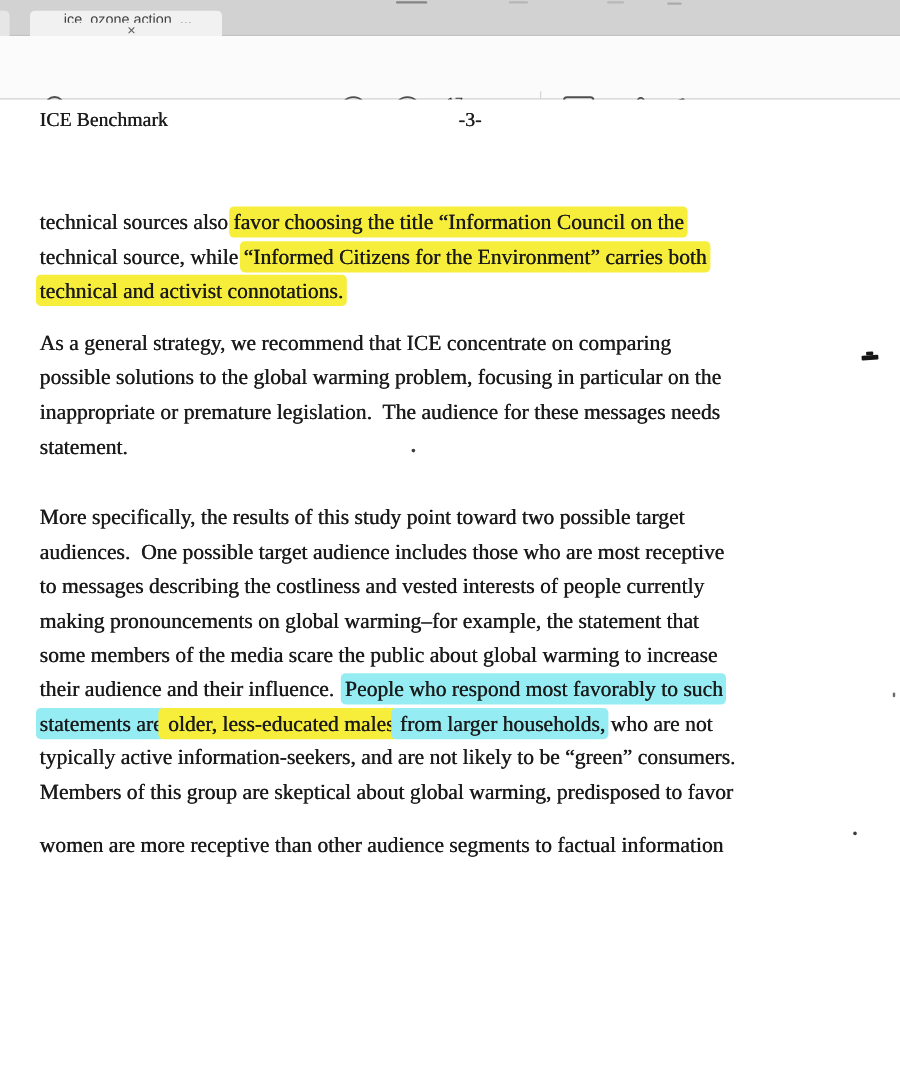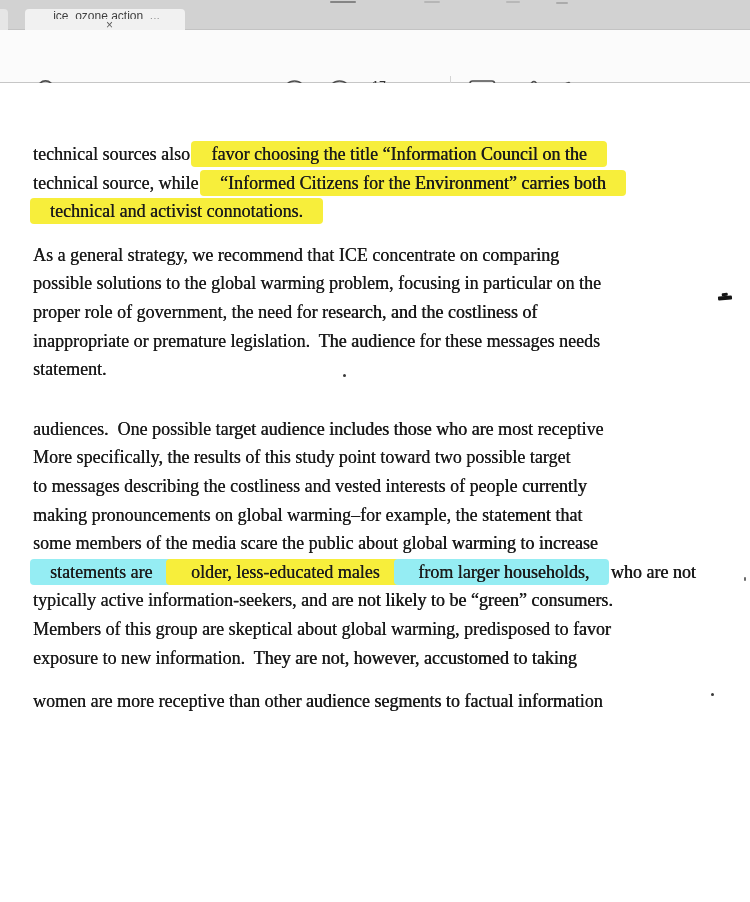--- a/index.html
+++ b/index.html
@@ -154,6 +154,10 @@
 </div>
 
 <div class="doc">
+  <div class="doc-header">
+    <span class="hdr-left">ICE Benchmark</span>
+    <span class="hdr-center">-3-</span>
+  </div>
   <div class="doc-body">
       <div class="paragraph">
         <div class="line"><span>technical sources also </span><span class="hl hl-y">favor choosing the title “Information Council on the</span></div>

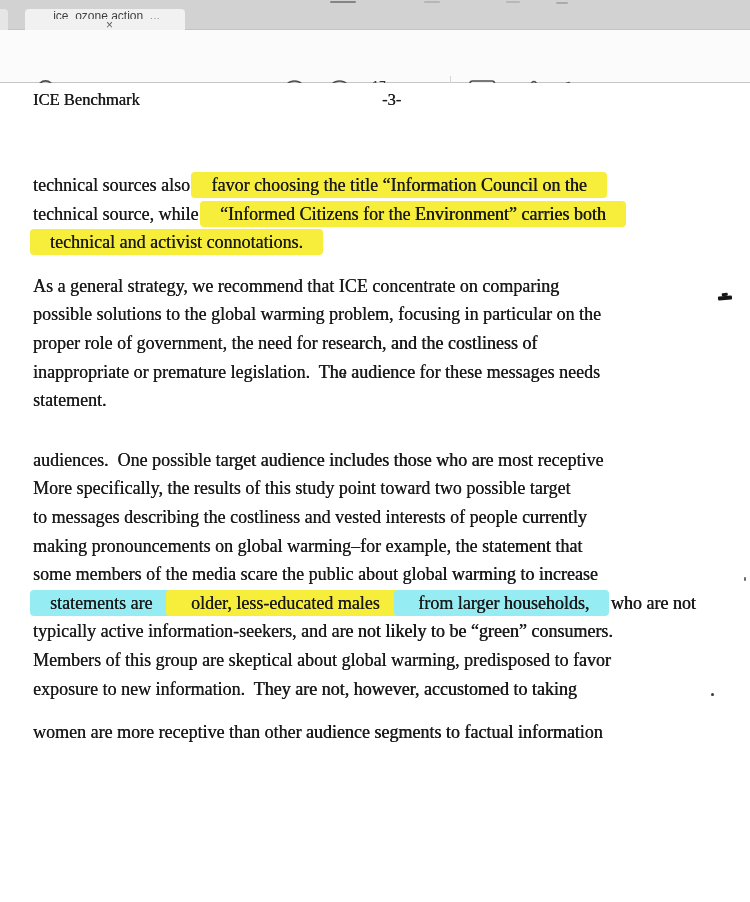--- a/index.html
+++ b/index.html
@@ -57,7 +57,7 @@
   .paragraph:first-child{margin-top:57px;}
   .paragraph:nth-child(3){margin-top:31px;}
   .line{white-space:pre;font-size:18px;line-height:28.6px;}
-  .hl{padding:3px 20px;margin:0 -3px;border-radius:4px;}
+  .hl{padding:3px 3px;margin:0 -3px;border-radius:4px;}
   .hl-y{background:var(--highlight-yellow);}
   .hl-c{background:var(--highlight-cyan);}
 

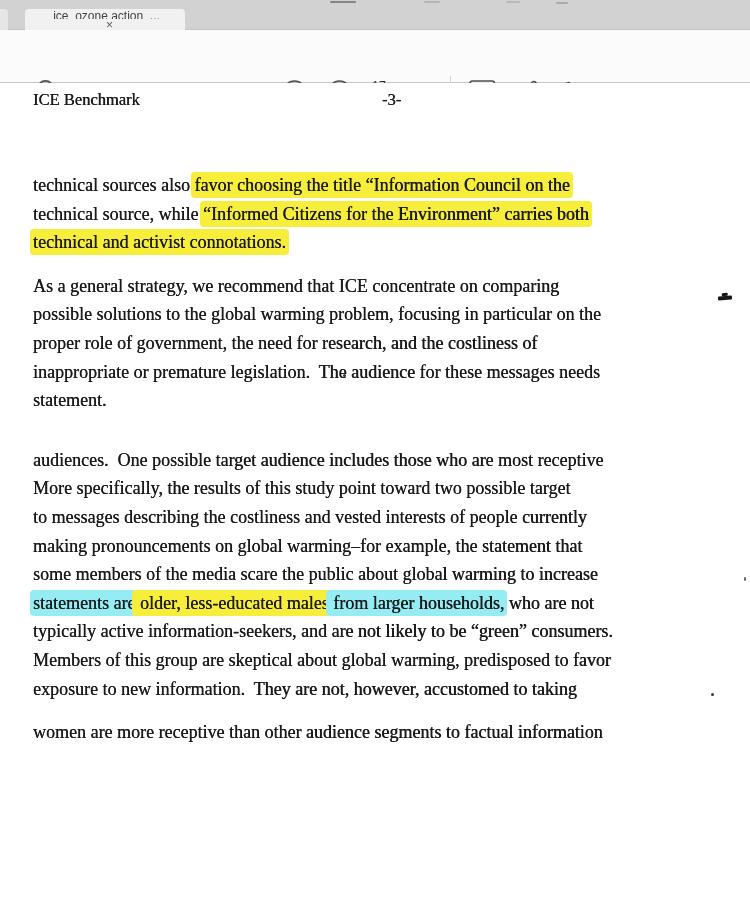--- a/index.html
+++ b/index.html
@@ -167,7 +167,6 @@
       <div class="paragraph">
         <div class="line"><span>As a general strategy, we recommend that ICE concentrate on comparing</span></div>
         <div class="line"><span>possible solutions to the global warming problem, focusing in particular on the</span></div>
-        <div class="line"><span>proper role of government, the need for research, and the costliness of</span></div>
         <div class="line"><span>inappropriate or premature legislation.  The audience for these messages needs</span></div>
         <div class="line"><span>statement.</span></div>
       </div>

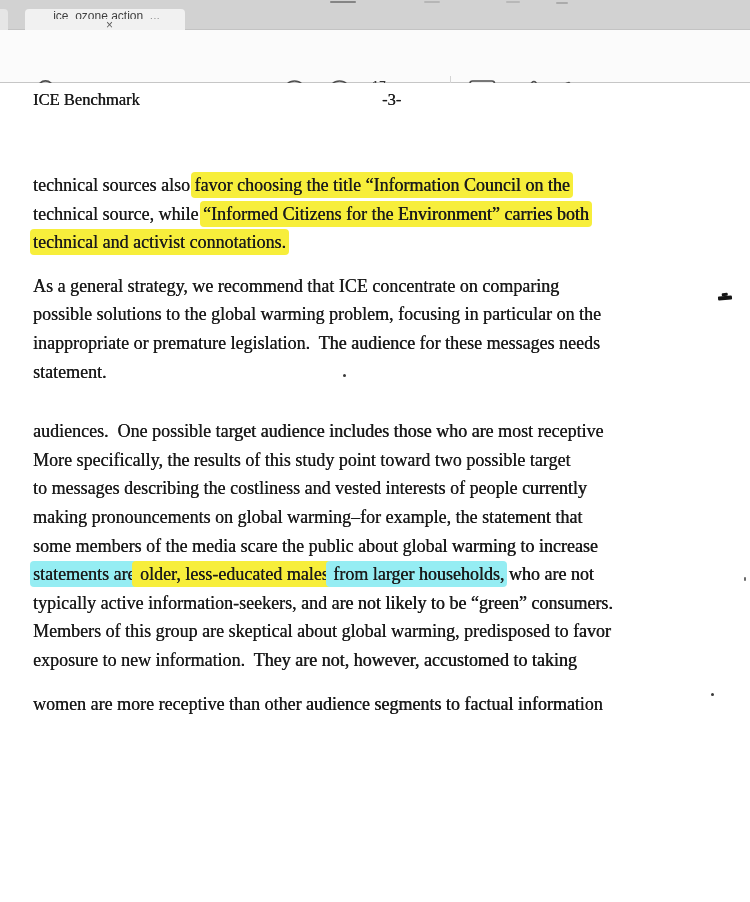--- a/index.html
+++ b/index.html
@@ -171,8 +171,8 @@
         <div class="line"><span>statement.</span></div>
       </div>
       <div class="paragraph">
+        <div class="line"><span>More specifically, the results of this study point toward two possible target</span></div>
         <div class="line"><span>audiences.  One possible target audience includes those who are most receptive</span></div>
-        <div class="line"><span>More specifically, the results of this study point toward two possible target</span></div>
         <div class="line"><span>to messages describing the costliness and vested interests of people currently</span></div>
         <div class="line"><span>making pronouncements on global warming–for example, the statement that</span></div>
         <div class="line"><span>some members of the media scare the public about global warming to increase</span></div>

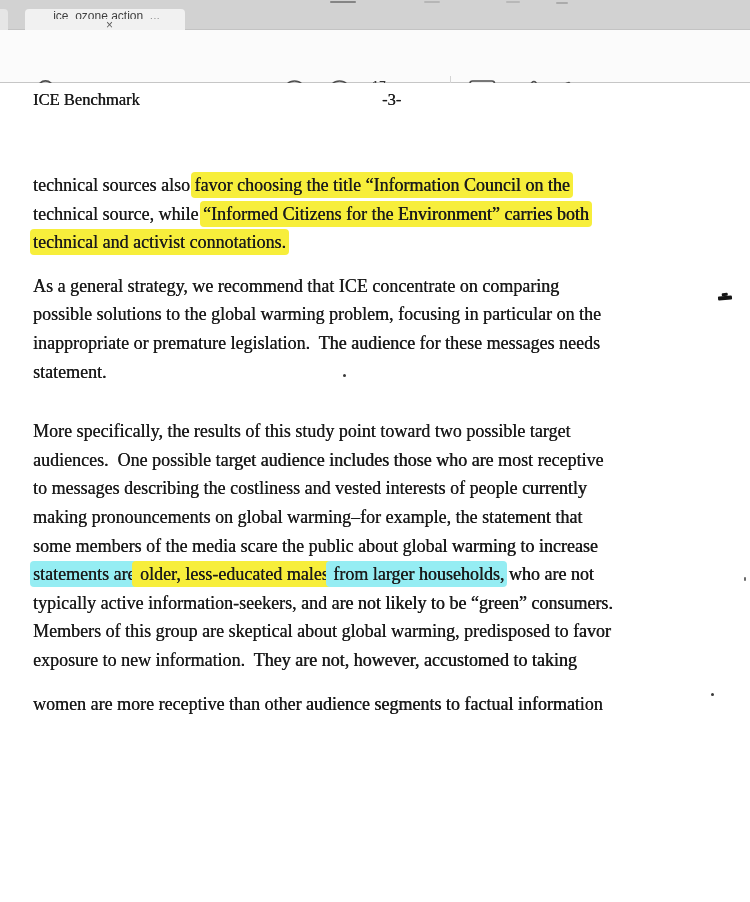--- a/index.html
+++ b/index.html
@@ -176,6 +176,7 @@
         <div class="line"><span>to messages describing the costliness and vested interests of people currently</span></div>
         <div class="line"><span>making pronouncements on global warming–for example, the statement that</span></div>
         <div class="line"><span>some members of the media scare the public about global warming to increase</span></div>
+        <div class="line"><span>their audience and their influence.  </span><span class="hl hl-c">People who respond most favorably to such</span></div>
         <div class="line"><span class="hl hl-c">statements are</span><span class="hl hl-y"> older, less-educated males</span><span class="hl hl-c"> from larger households,</span><span> who are not</span></div>
         <div class="line"><span>typically active information-seekers, and are not likely to be “green” consumers.</span></div>
         <div class="line"><span>Members of this group are skeptical about global warming, predisposed to favor</span></div>

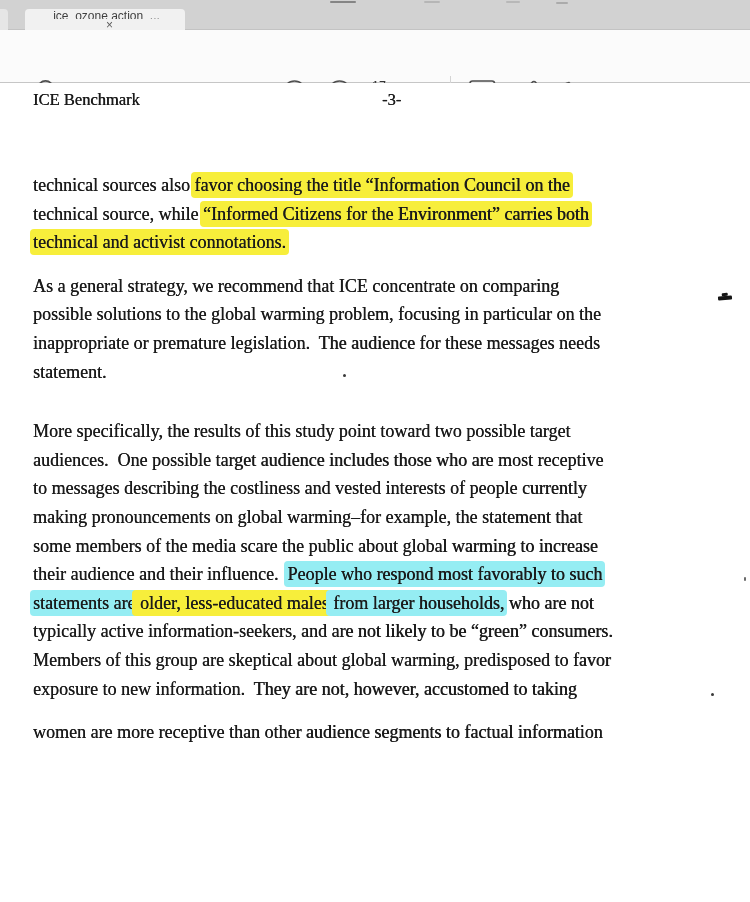--- a/index.html
+++ b/index.html
@@ -180,7 +180,6 @@
         <div class="line"><span class="hl hl-c">statements are</span><span class="hl hl-y"> older, less-educated males</span><span class="hl hl-c"> from larger households,</span><span> who are not</span></div>
         <div class="line"><span>typically active information-seekers, and are not likely to be “green” consumers.</span></div>
         <div class="line"><span>Members of this group are skeptical about global warming, predisposed to favor</span></div>
-        <div class="line"><span>exposure to new information.  They are not, however, accustomed to taking</span></div>
       </div>
       <div class="paragraph">
         <div class="line"><span>women are more receptive than other audience segments to factual information</span></div>

